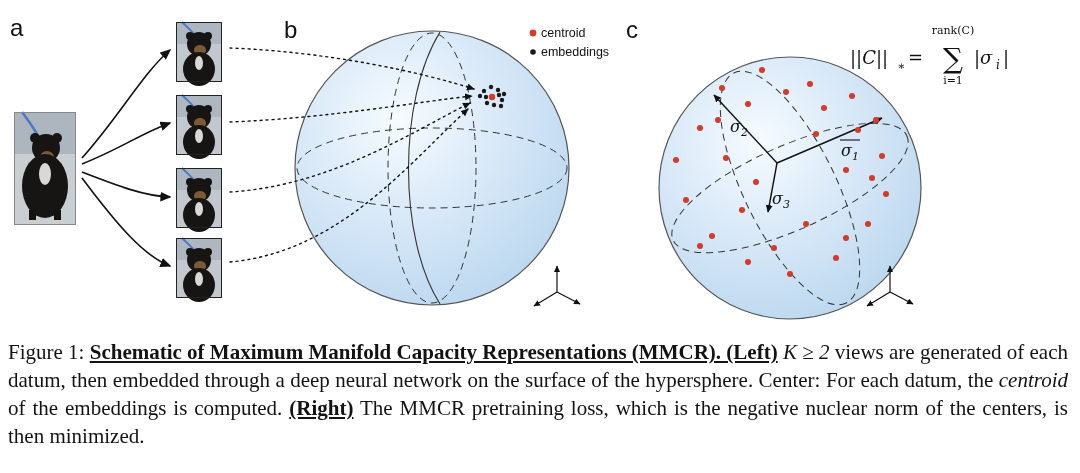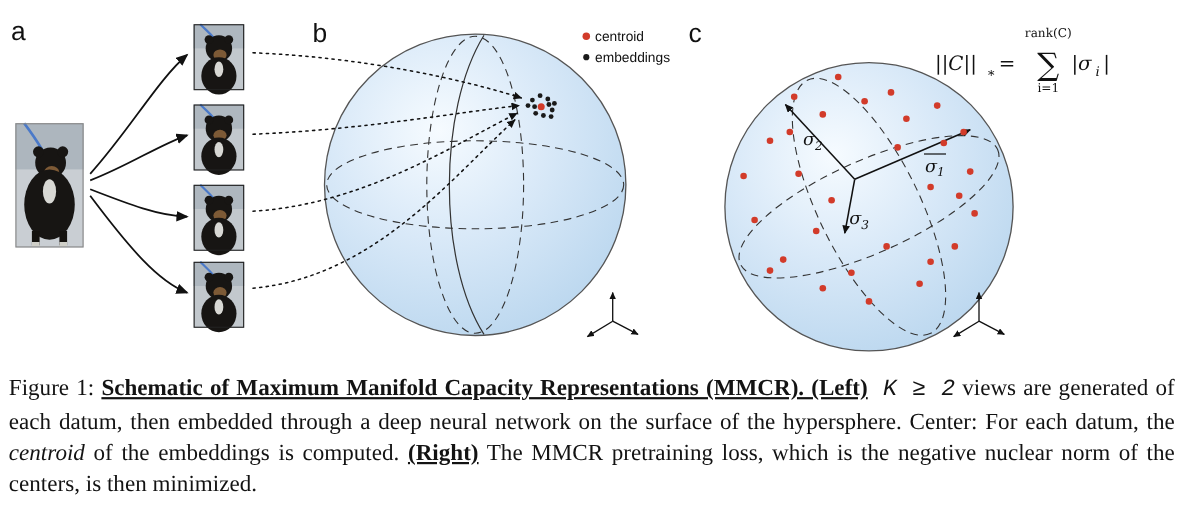--- a/index.html
+++ b/index.html
@@ -18,7 +18,7 @@
   }
   .seg-bold { font-weight:bold;text-decoration:underline; }
   .seg-italic { font-style:italic; }
-  .seg-math { font-style:italic; font-family:Liberation Mono, monospace; }
+  .seg-math { font-style:italic; font-family:Liberation Serif, serif; }
 
   .watermark {
     position:absolute; left:672px; top:400px;

